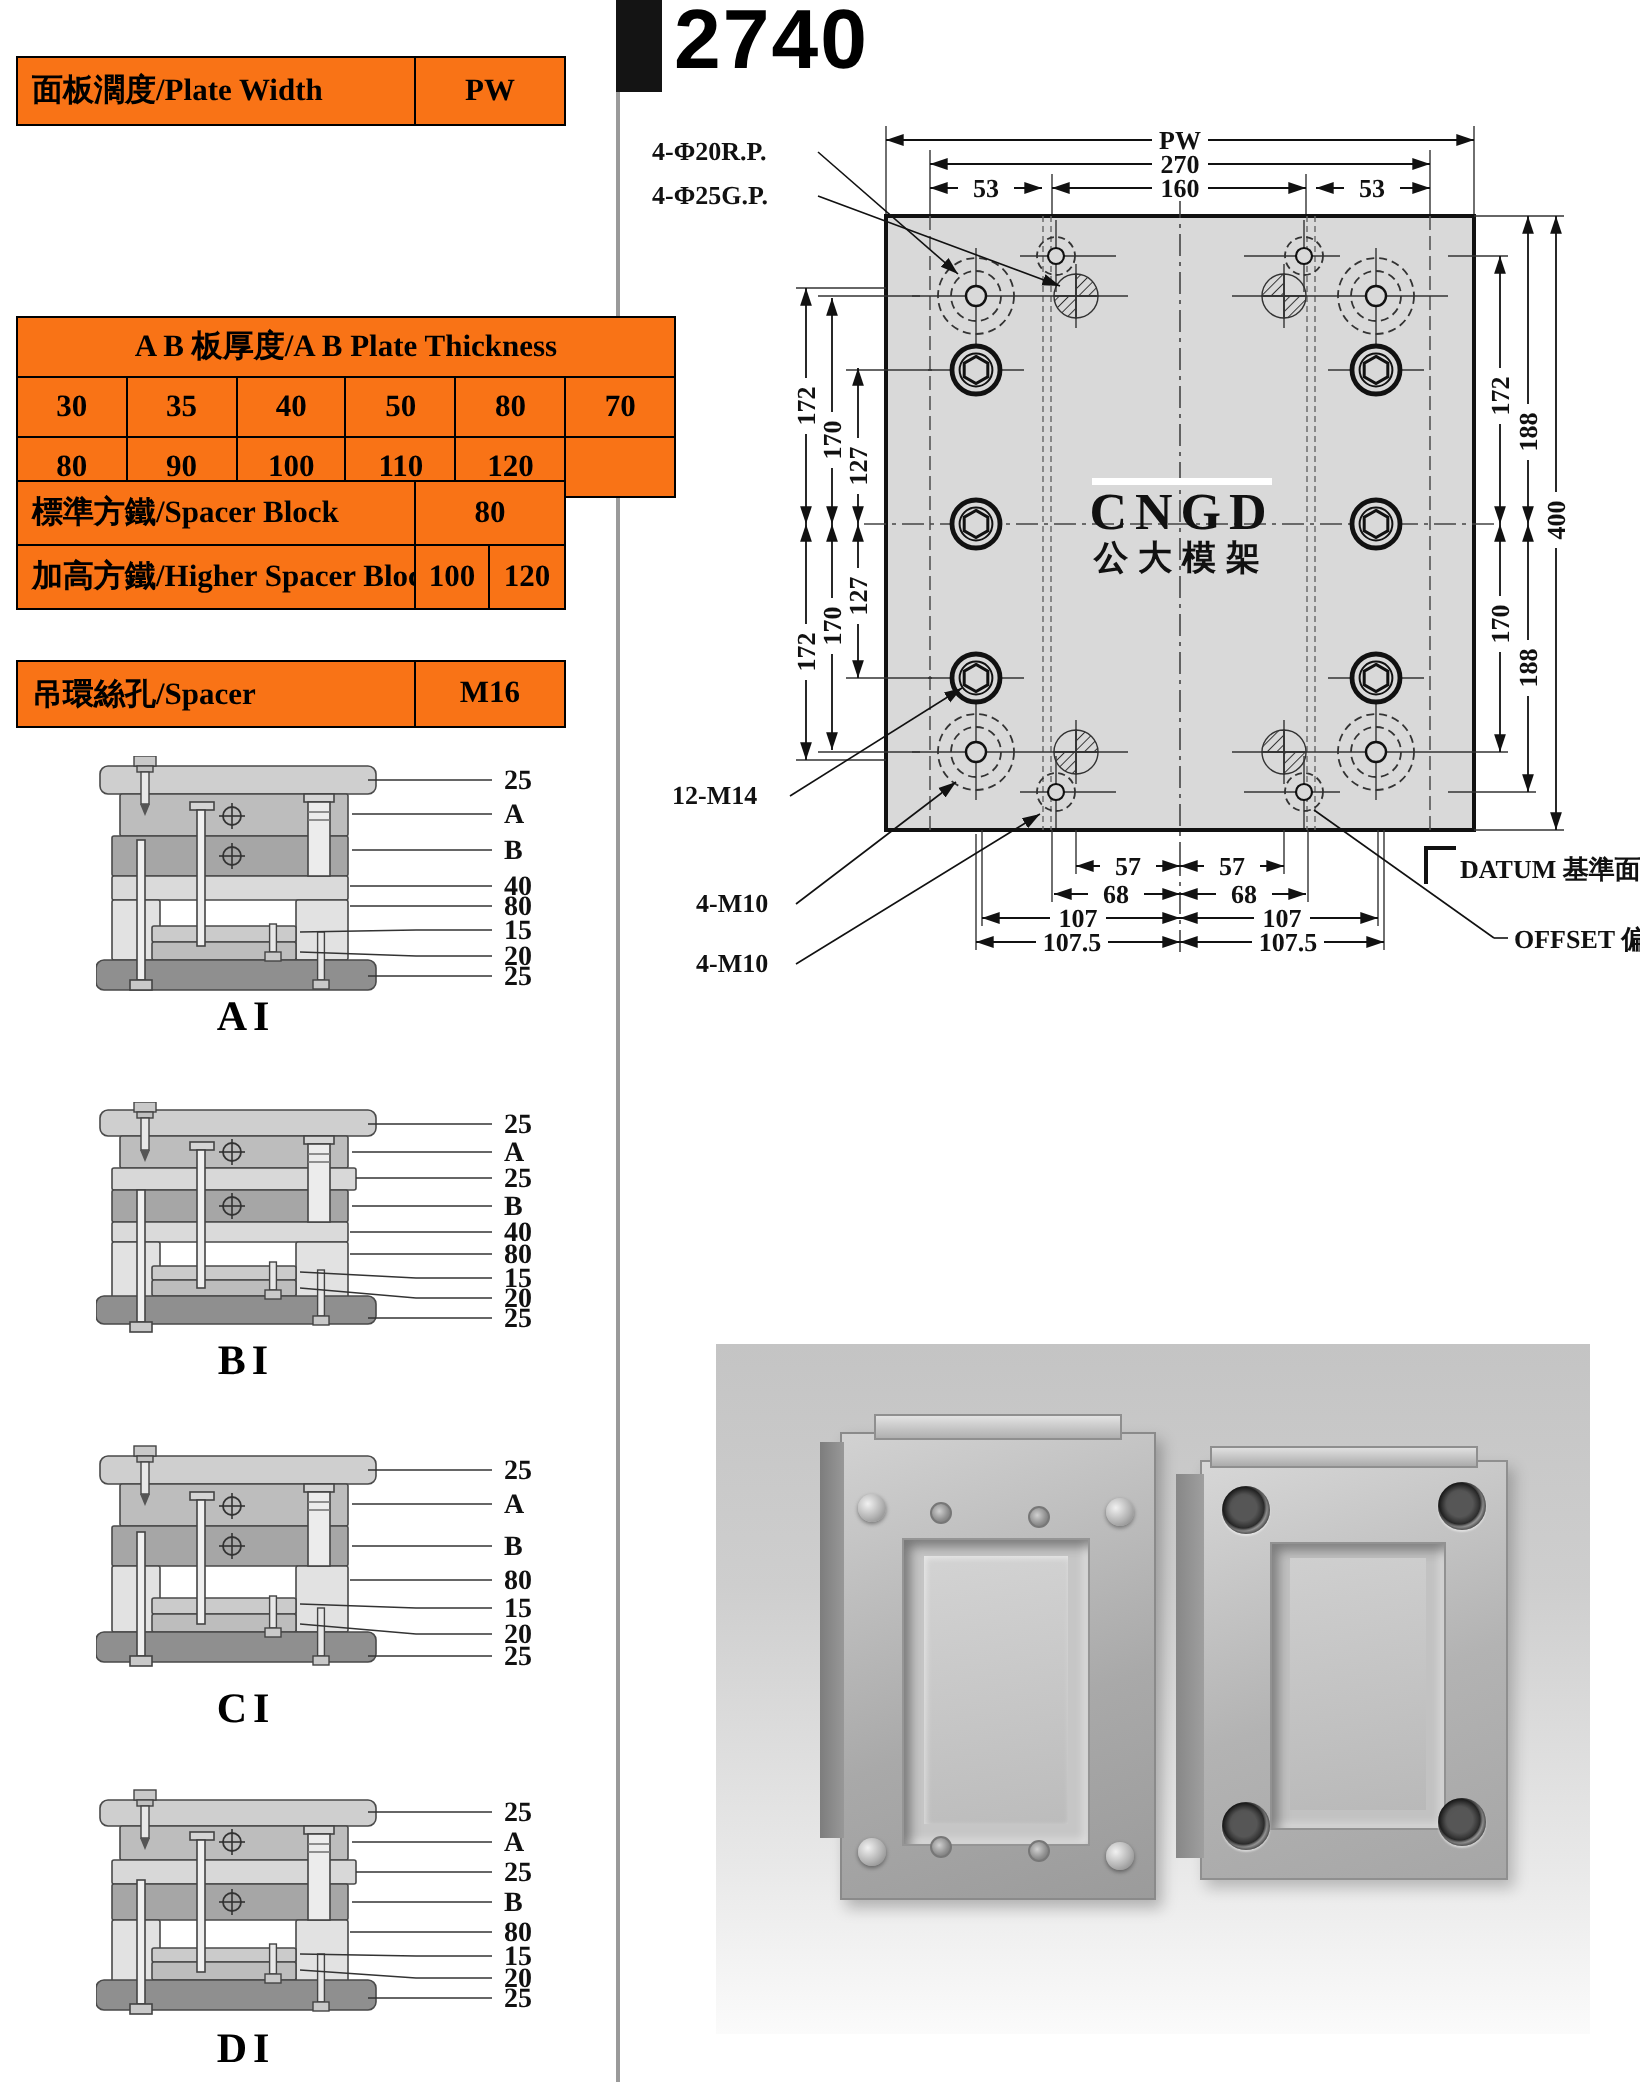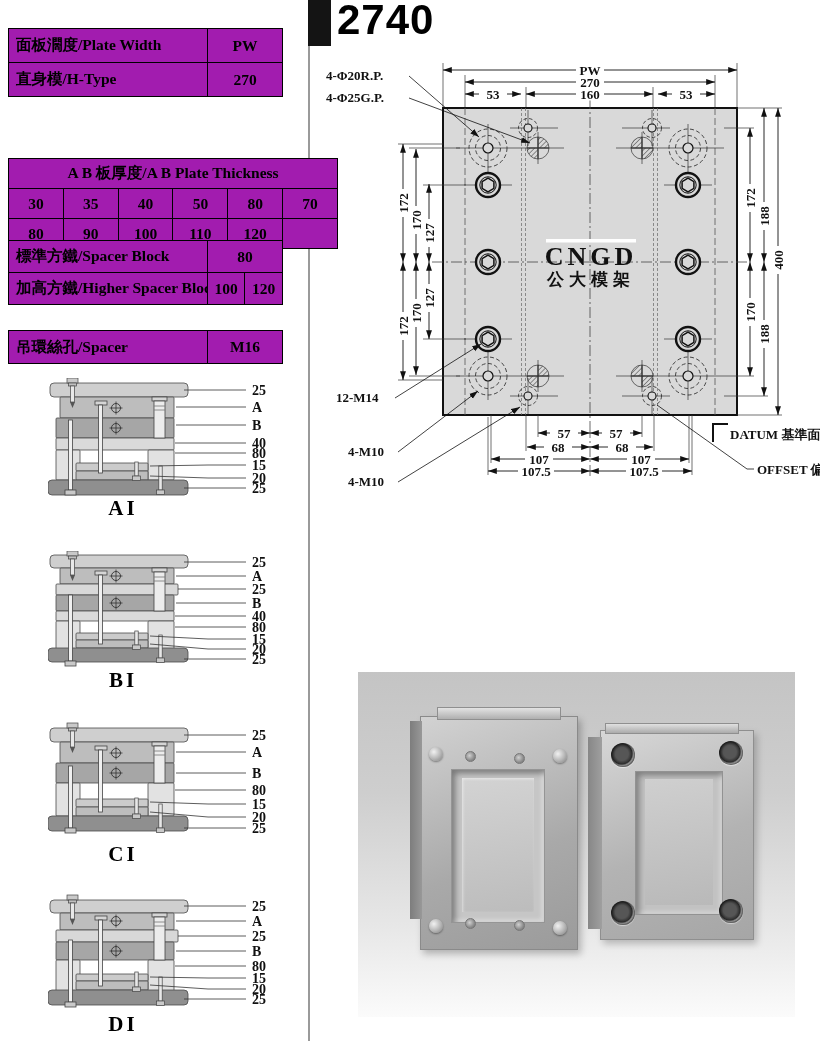--- a/index.html
+++ b/index.html
@@ -7,7 +7,7 @@
        font-family:"Liberation Serif",serif;overflow:hidden}
 
   
-  table.spec{position:absolute;border-collapse:collapse;table-layout:fixed;background:#a21caf}
+  table.spec{position:absolute;border-collapse:collapse;table-layout:fixed;background:#f97316}
   table.spec td{border:1.6px solid #000;font-weight:700;font-size:15.5px;
                 padding:0 0 0 7px;white-space:nowrap;overflow:hidden}
   table.spec td.val{text-align:center;padding:0}

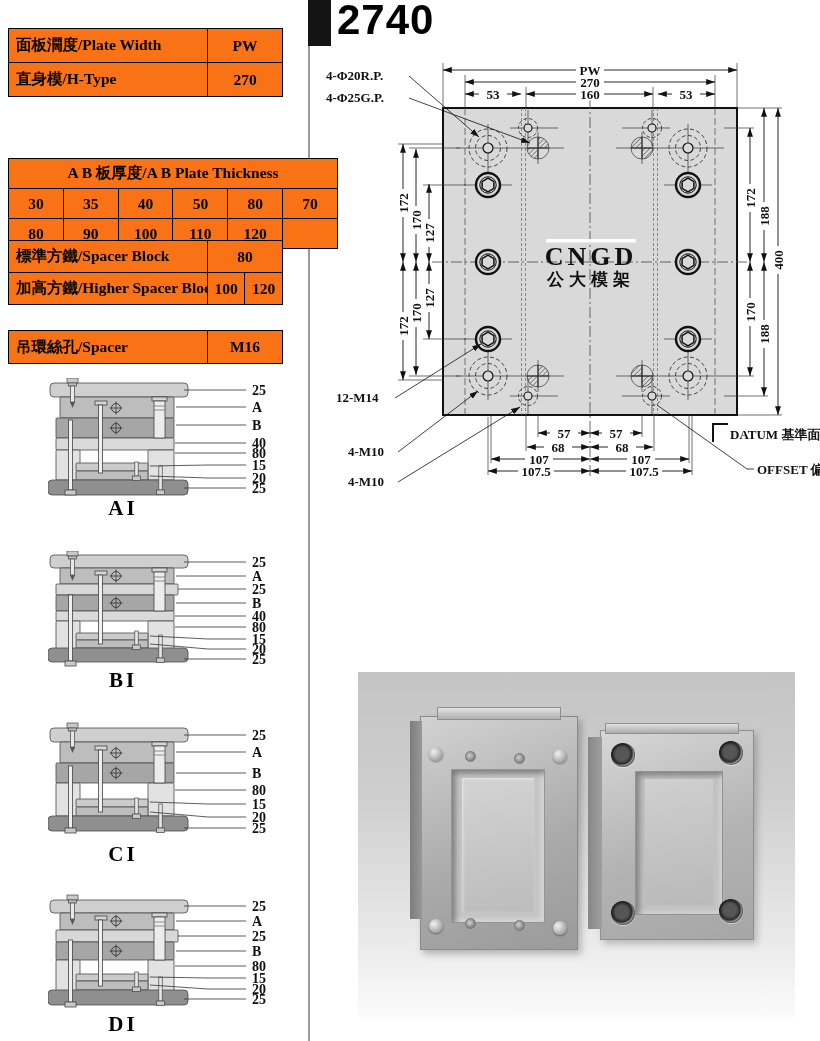--- a/index.html
+++ b/index.html
@@ -80,10 +80,6 @@
       <tr style="height:34px">
     <td class="lab">面板濶度/Plate Width</td>
     <td class="val">PW</td>
-  </tr>
-  <tr style="height:34px">
-    <td class="lab">直身模/H-Type</td>
-    <td class="val">270</td>
   </tr>
 </tbody>
   </table>

